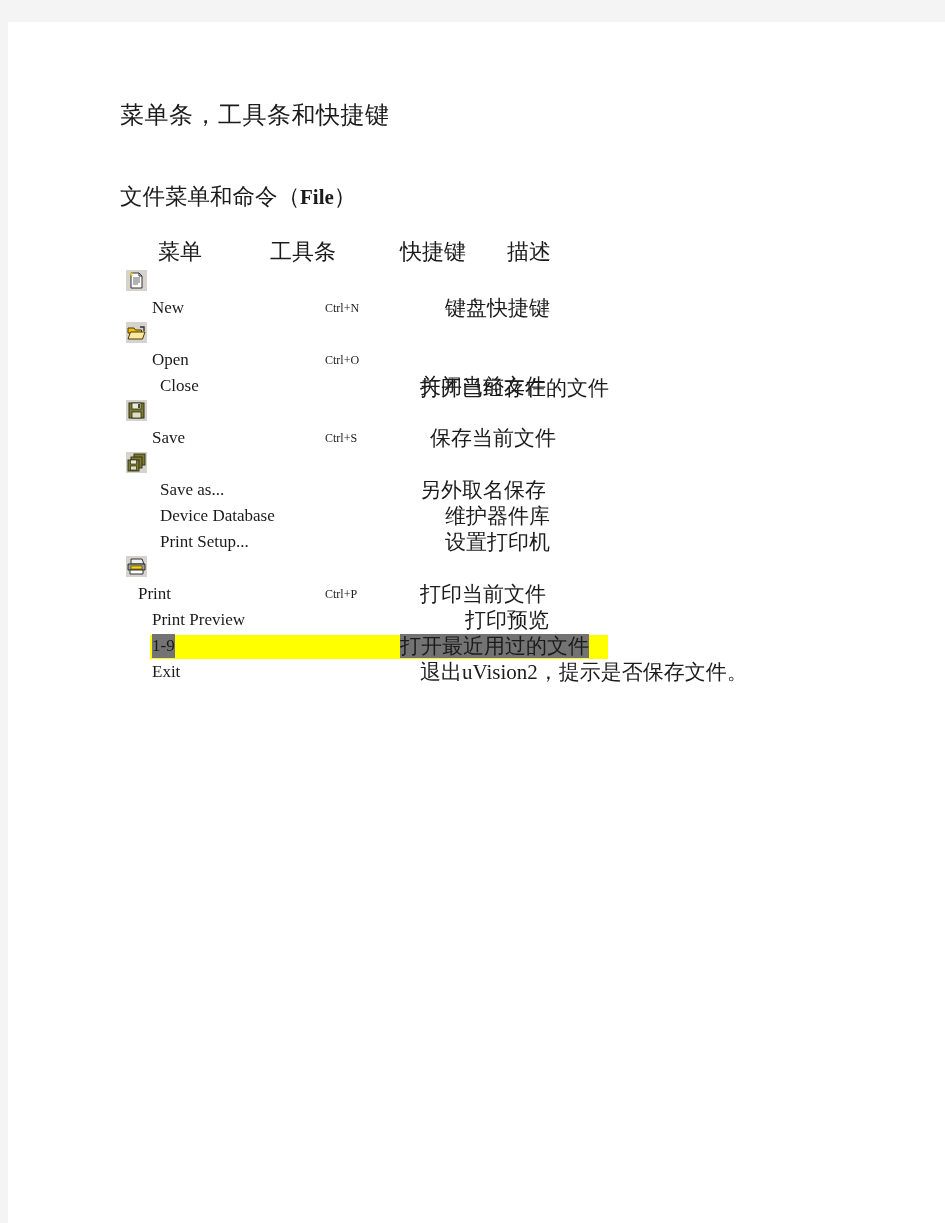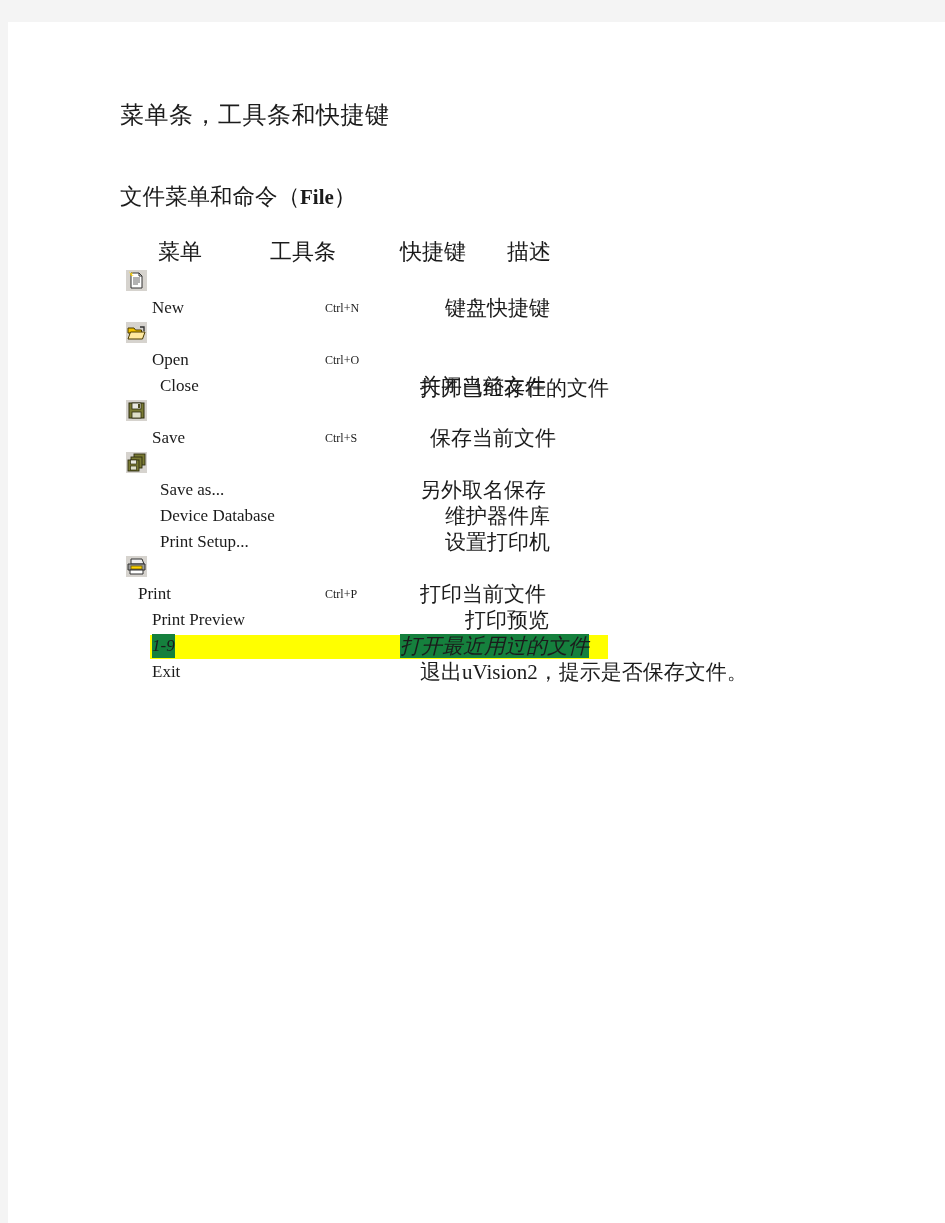--- a/index.html
+++ b/index.html
@@ -110,8 +110,7 @@
   }
 
   .hl {
-    background: #15803d;
-    font-style: italic;
+    background: #737373;
   }
 
   

